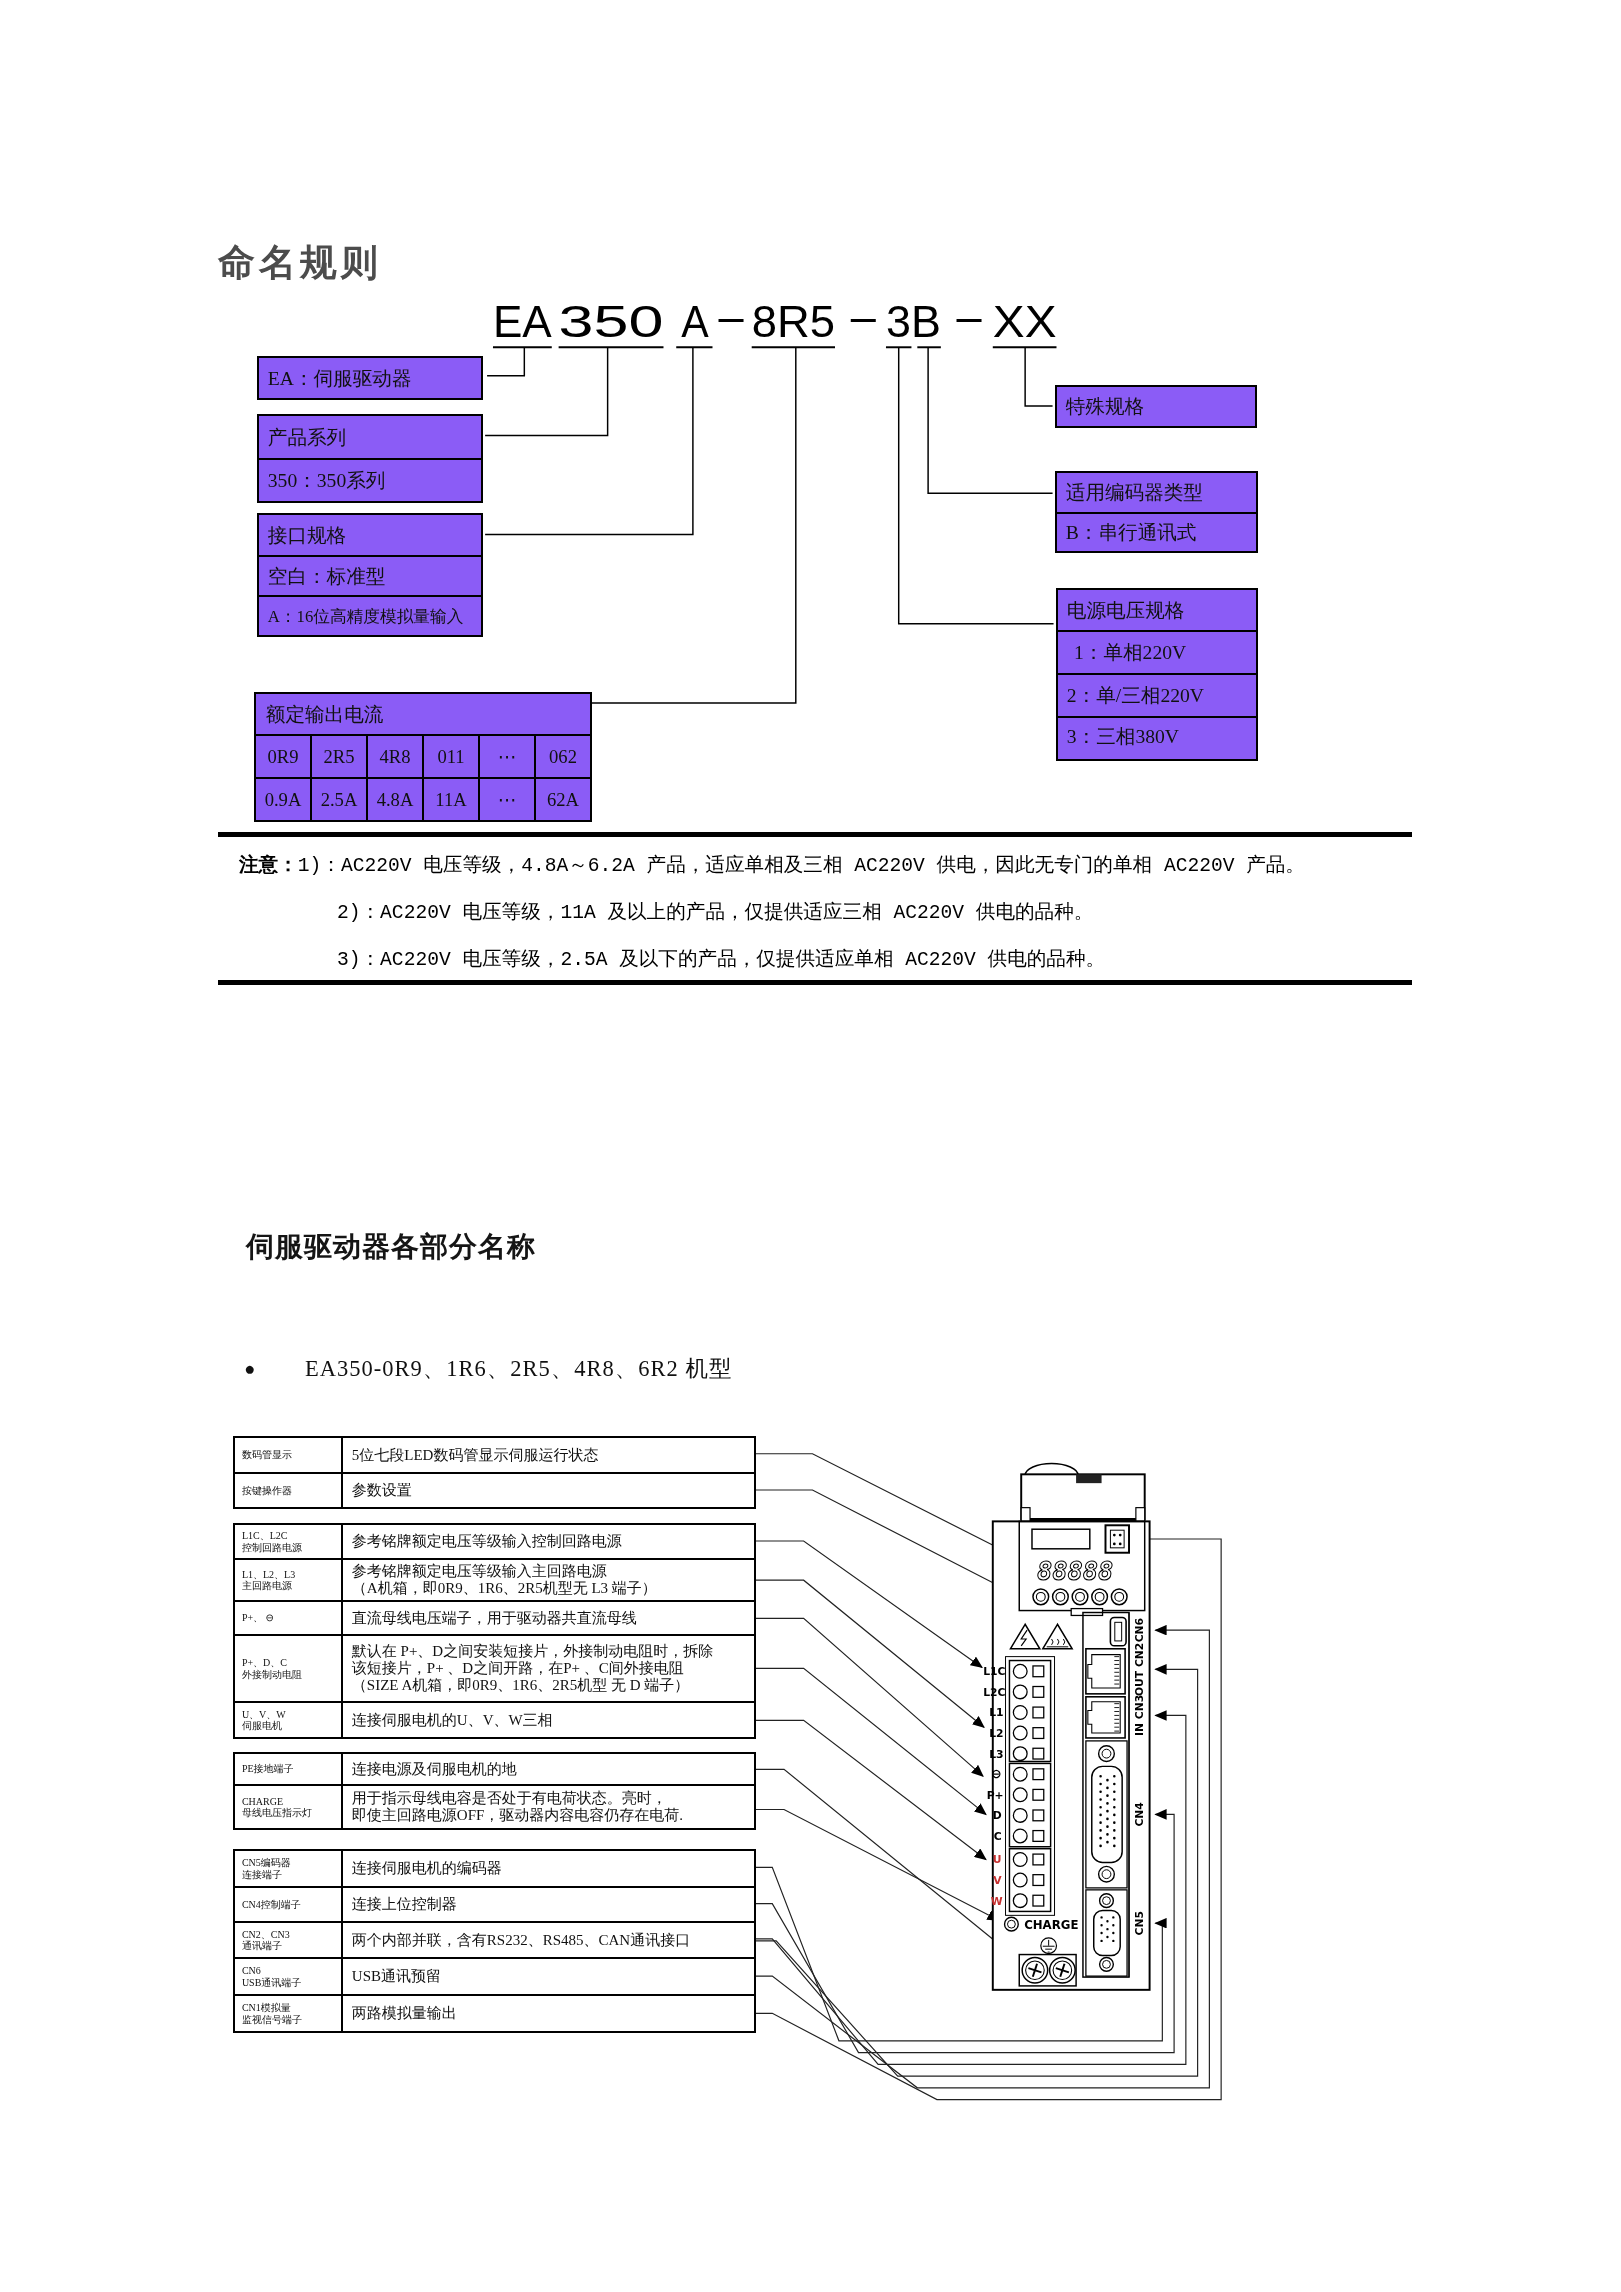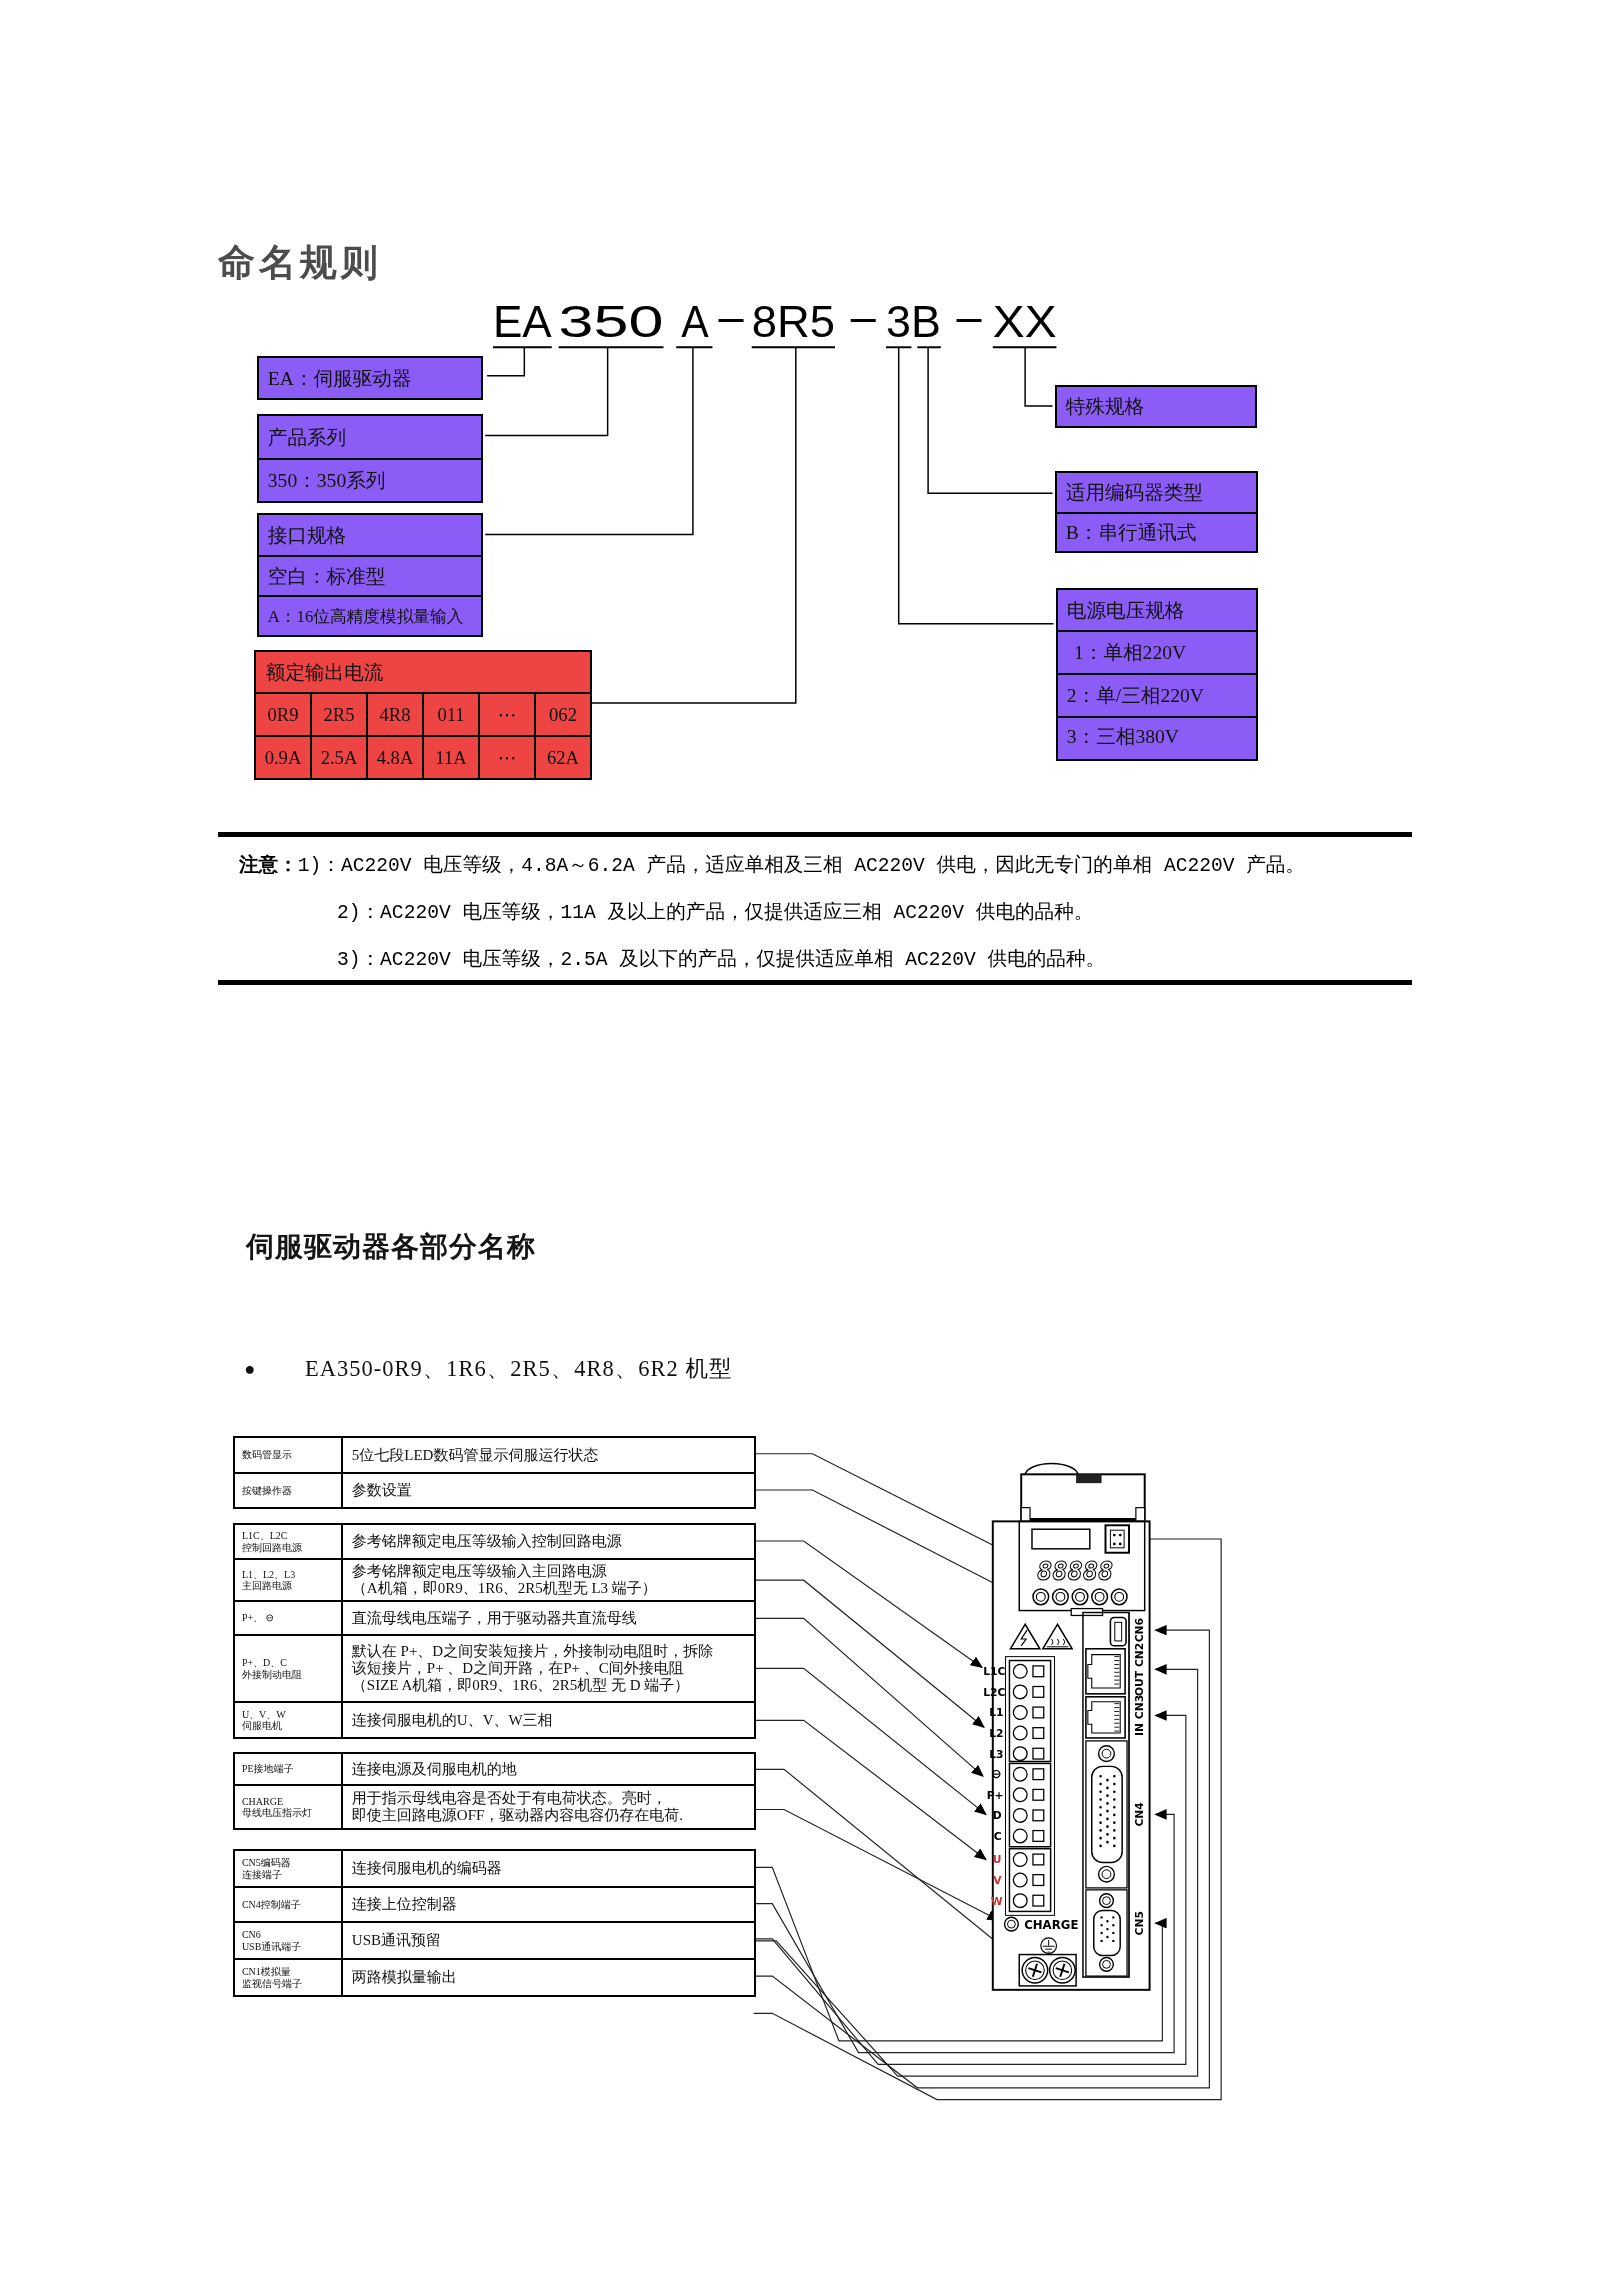--- a/index.html
+++ b/index.html
@@ -14,7 +14,7 @@
              border-top:2px solid #000;box-sizing:border-box;white-space:nowrap;}
   .nbox .row:first-child{border-top:none;}
   .small{font-size:16.7px !important;}
-  table.ctab{border-collapse:collapse;background:#ef4444;}
+  table.ctab{border-collapse:collapse;background:#8b5cf6;margin-top:42px;}
   table.ctab th,table.ctab td{border:2px solid #000;font-weight:normal;}
   table.ctab th{height:38px;text-align:left;padding-left:9.8px;font-size:19.6px;}
   table.ctab td{height:39px;width:52px;text-align:center;font-size:18.6px;}

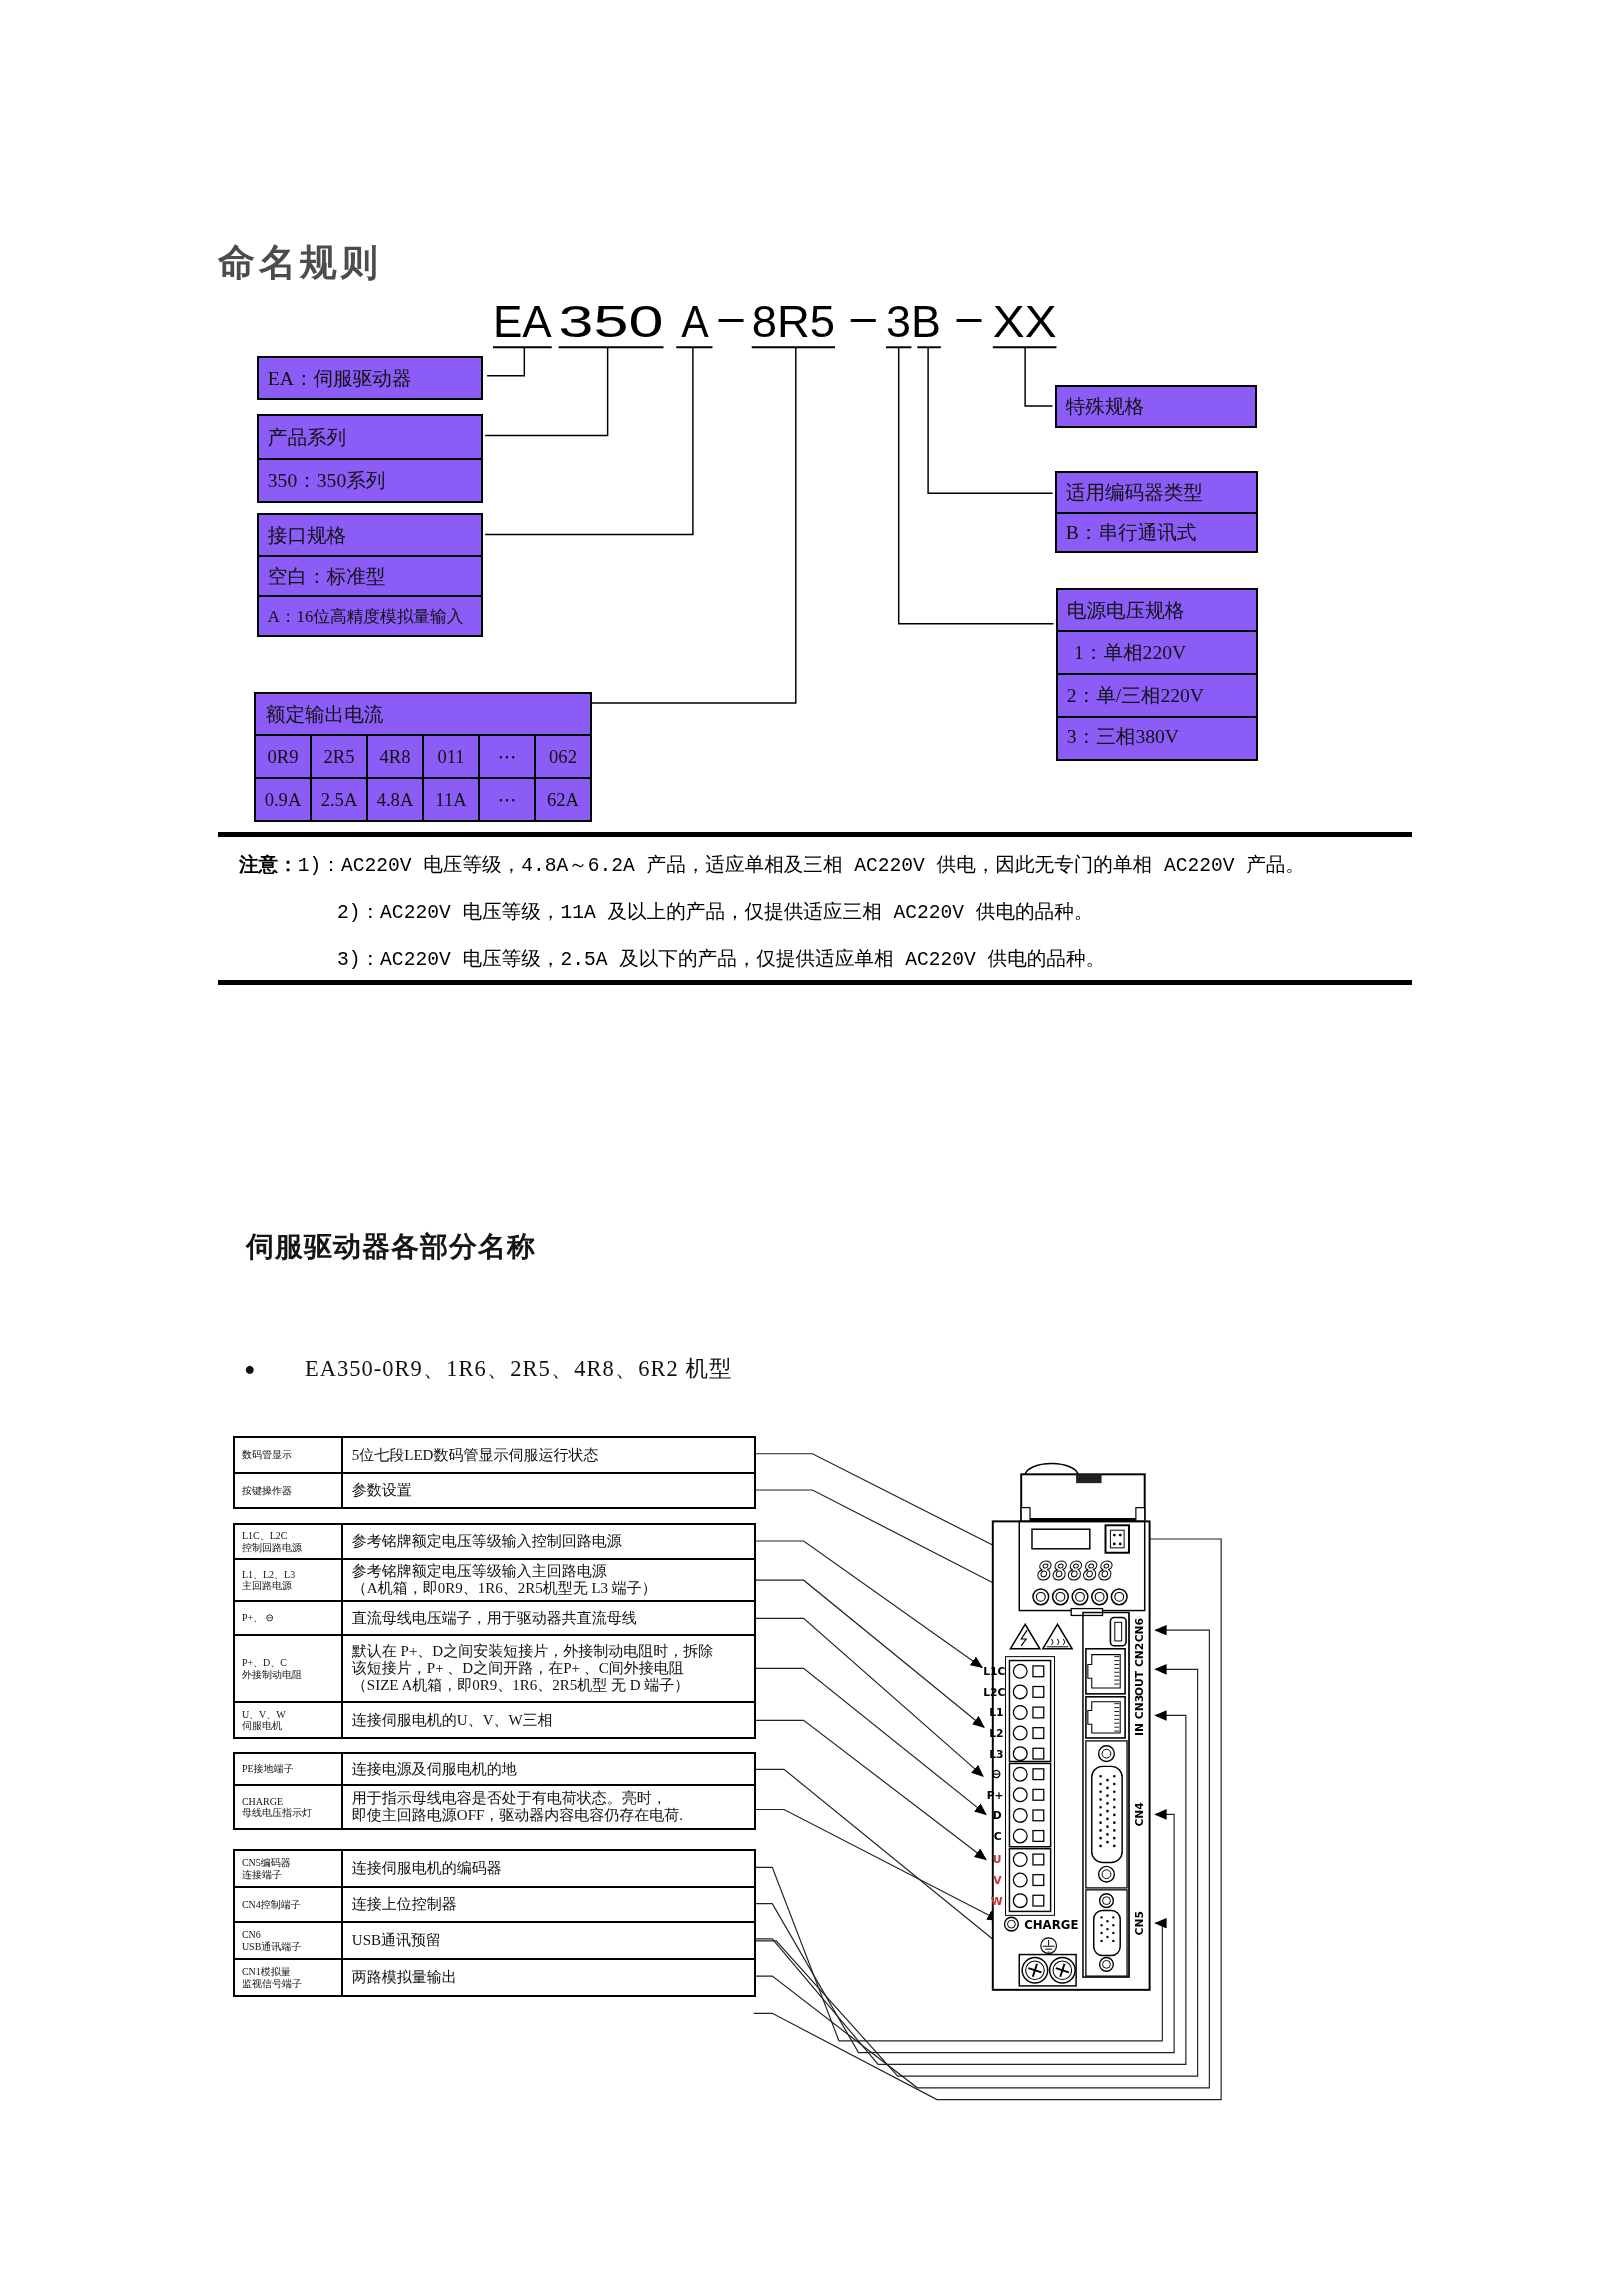--- a/index.html
+++ b/index.html
@@ -421,6 +421,11 @@
       <td class="desc">连接上位控制器</td>
     </tr>
     <tr>
+      <td class="term" style="height:36px;">CN2、CN3
+通讯端子</td>
+      <td class="desc">两个内部并联，含有RS232、RS485、CAN通讯接口</td>
+    </tr>
+    <tr>
       <td class="term" style="height:37px;">CN6
 USB通讯端子</td>
       <td class="desc">USB通讯预留</td>

